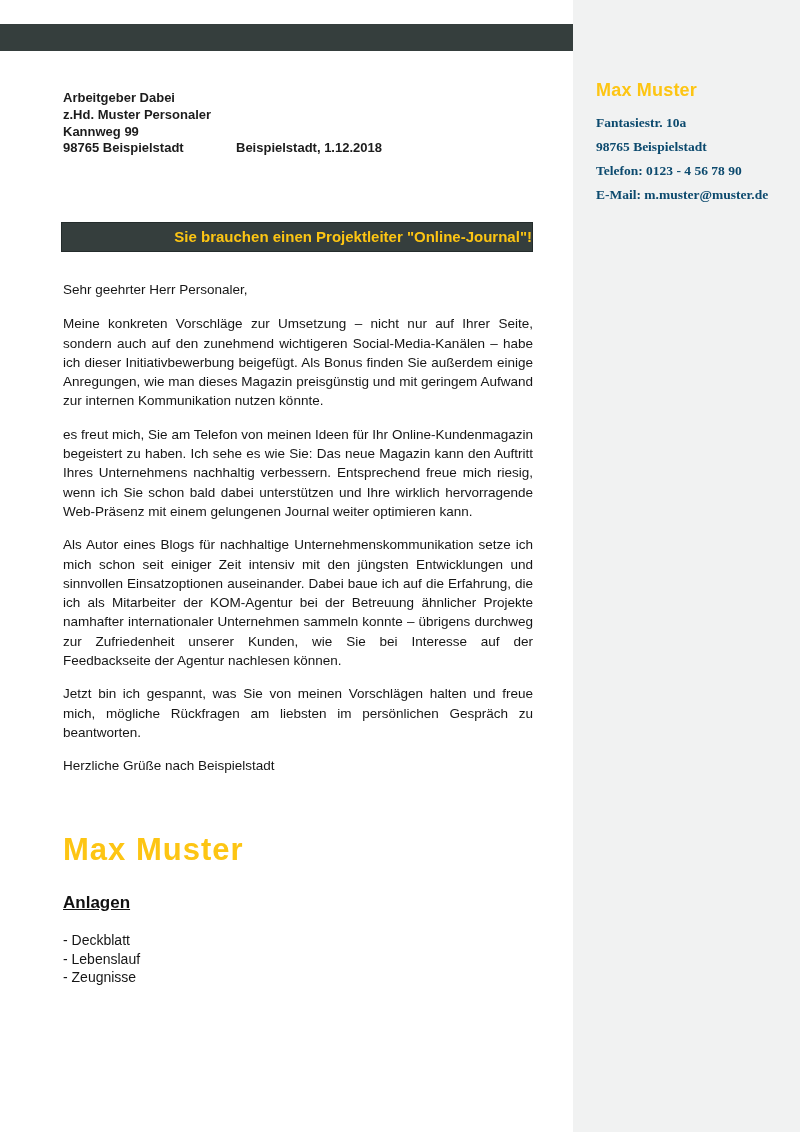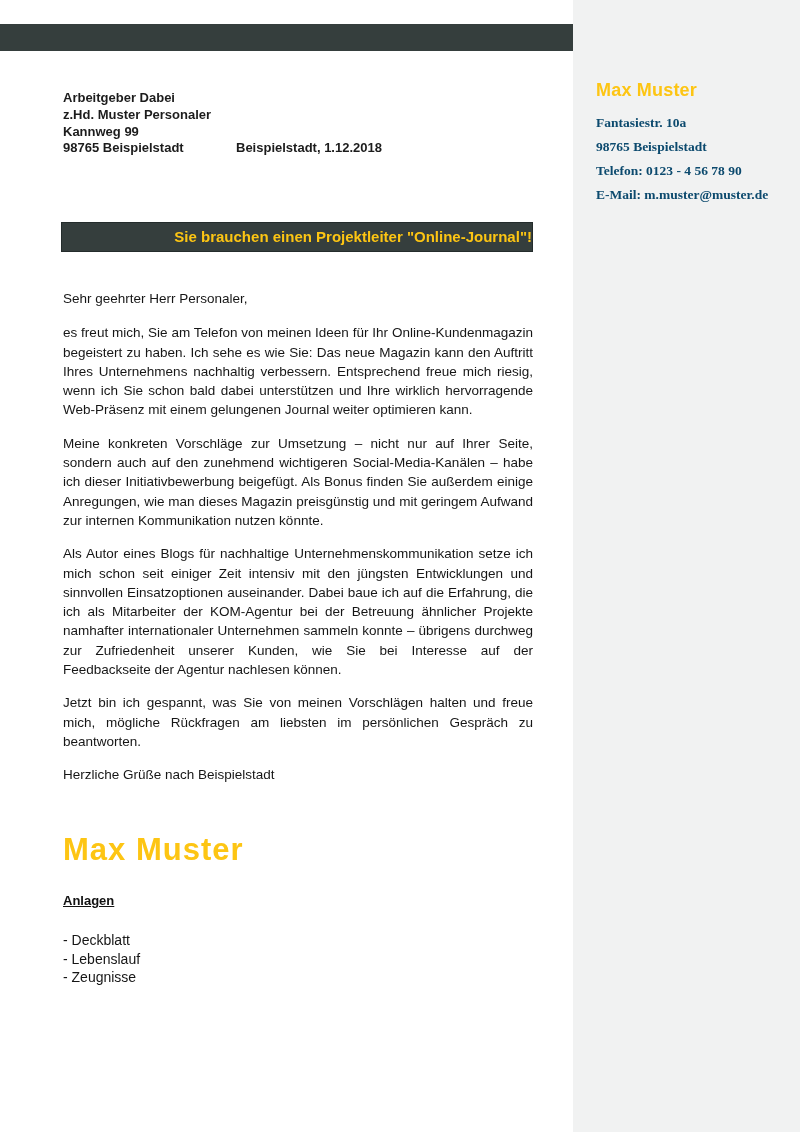--- a/index.html
+++ b/index.html
@@ -36,7 +36,7 @@
 
   
   .body{position:absolute;left:63px;top:280px;width:470px;font-size:13.5px;line-height:19.3px;color:#161616;}
-  .body p{margin:9px 0 14px 0;}
+  .body p{margin:0 0 14px 0;}
   .body p.just{text-align:justify;}
   .body p.salutation{margin-bottom:15px;}
   .body p.closing{margin:0;}

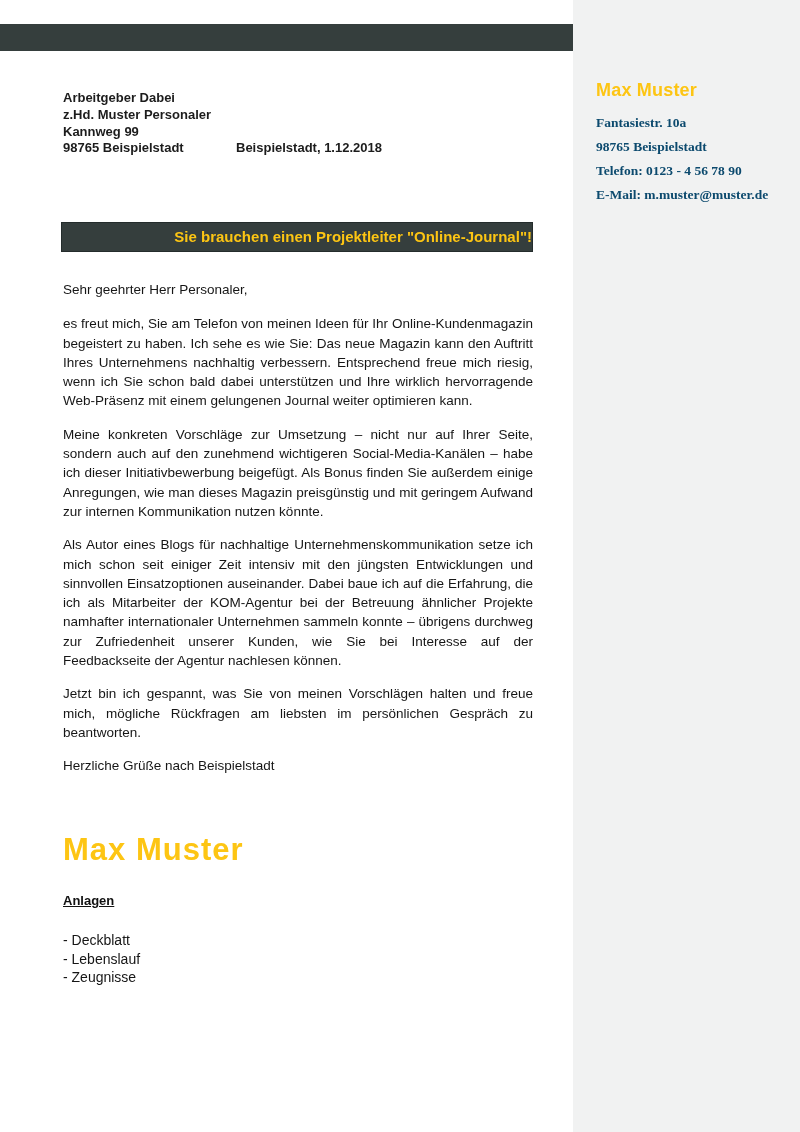--- a/index.html
+++ b/index.html
@@ -76,8 +76,8 @@
 
   <div class="body">
     <p class="salutation">Sehr geehrter Herr Personaler,</p>
+    <p class="just">Meine konkreten Vorschläge zur Umsetzung – nicht nur auf Ihrer Seite, sondern auch auf den zunehmend wichtigeren Social-Media-Kanälen – habe ich dieser Initiativbewerbung beigefügt. Als Bonus finden Sie außerdem einige Anregungen, wie man dieses Magazin preisgünstig und mit geringem Aufwand zur internen Kommunikation nutzen könnte.</p>
     <p class="just">es freut mich, Sie am Telefon von meinen Ideen für Ihr Online-Kundenmagazin begeistert zu haben. Ich sehe es wie Sie: Das neue Magazin kann den Auftritt Ihres Unternehmens nachhaltig verbessern. Entsprechend freue mich riesig, wenn ich Sie schon bald dabei unterstützen und Ihre wirklich hervorragende Web-Präsenz mit einem gelungenen Journal weiter optimieren kann.</p>
-    <p class="just">Meine konkreten Vorschläge zur Umsetzung – nicht nur auf Ihrer Seite, sondern auch auf den zunehmend wichtigeren Social-Media-Kanälen – habe ich dieser Initiativbewerbung beigefügt. Als Bonus finden Sie außerdem einige Anregungen, wie man dieses Magazin preisgünstig und mit geringem Aufwand zur internen Kommunikation nutzen könnte.</p>
     <p class="just">Als Autor eines Blogs für nachhaltige Unternehmenskommunikation setze ich mich schon seit einiger Zeit intensiv mit den jüngsten Entwicklungen und sinnvollen Einsatzoptionen auseinander. Dabei baue ich auf die Erfahrung, die ich als Mitarbeiter der KOM-Agentur bei der Betreuung ähnlicher Projekte namhafter internationaler Unternehmen sammeln konnte – übrigens durchweg zur Zufriedenheit unserer Kunden, wie Sie bei Interesse auf der Feedbackseite der Agentur nachlesen können.</p>
     <p class="just">Jetzt bin ich gespannt, was Sie von meinen Vorschlägen halten und freue mich, mögliche Rückfragen am liebsten im persönlichen Gespräch zu beantworten.</p>
     <p class="closing">Herzliche Grüße nach Beispielstadt</p>

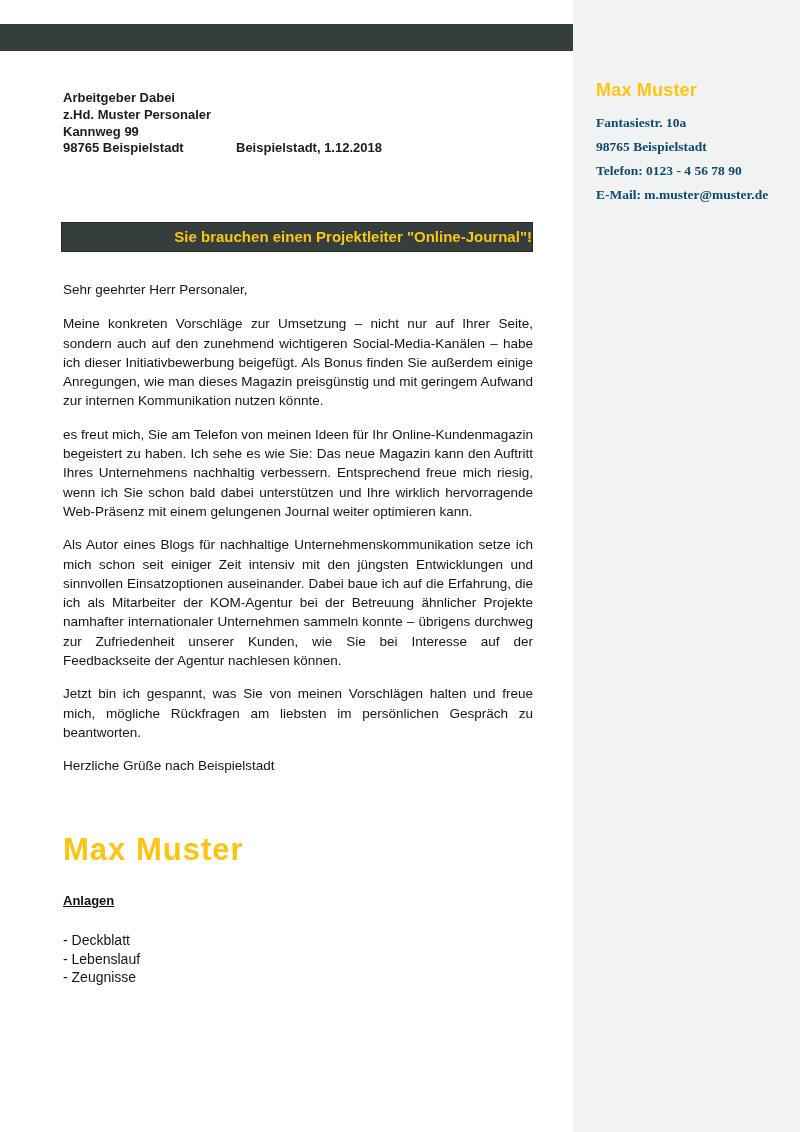--- a/index.html
+++ b/index.html
@@ -43,7 +43,7 @@
 
   
   .signature{position:absolute;left:63px;top:832px;font-size:31px;font-weight:bold;color:var(--yellow);letter-spacing:1px;}
-  .anlagen{position:absolute;left:63px;top:893px;font-size:13px;font-weight:bold;text-decoration:underline;color:#111111;}
+  .anlagen{position:absolute;left:63px;top:893px;font-size:17px;font-weight:bold;text-decoration:underline;color:#111111;}
   .enclosures{position:absolute;left:63px;top:931px;font-size:14px;line-height:18.7px;color:#161616;}
 </style>
 </head>

